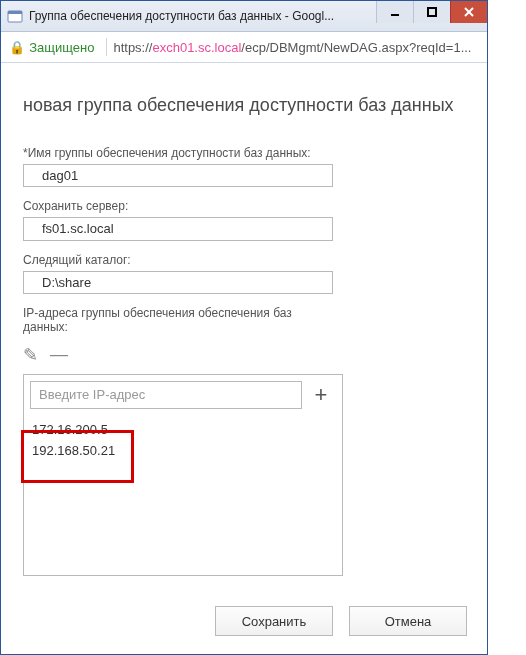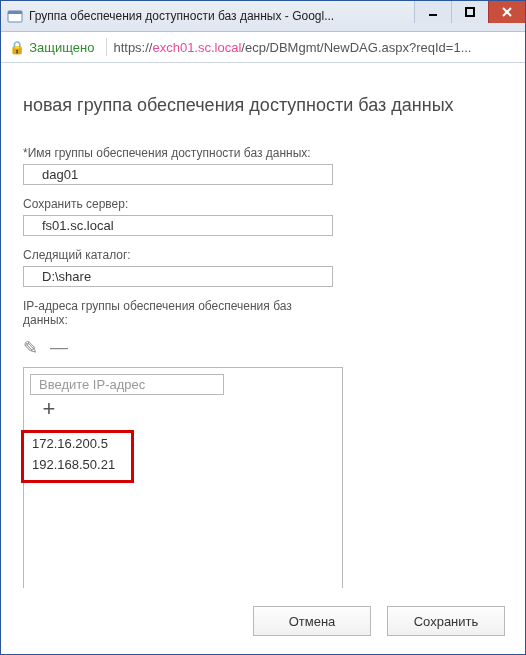--- a/index.html
+++ b/index.html
@@ -3,7 +3,7 @@
 <meta charset="utf-8">
 <style>
   html,body{margin:0;padding:0;font-family:"Segoe UI",Arial,sans-serif;background:#fff;}
-  .window{width:526px;height:655px;border:1px solid #2b579a;box-sizing:border-box;display:flex;flex-direction:column;position:relative;}
+  .window{width:488px;height:655px;border:1px solid #2b579a;box-sizing:border-box;display:flex;flex-direction:column;position:relative;}
   .titlebar{height:30px;background:linear-gradient(#eaeef5,#dfe6f0);display:flex;align-items:center;border-bottom:1px solid #b7c4d8;}
   .titlebar-icon{width:16px;height:16px;margin:0 6px;}
   .titlebar-title{flex:1;font-size:12px;color:#222;white-space:nowrap;overflow:hidden;text-overflow:ellipsis;}

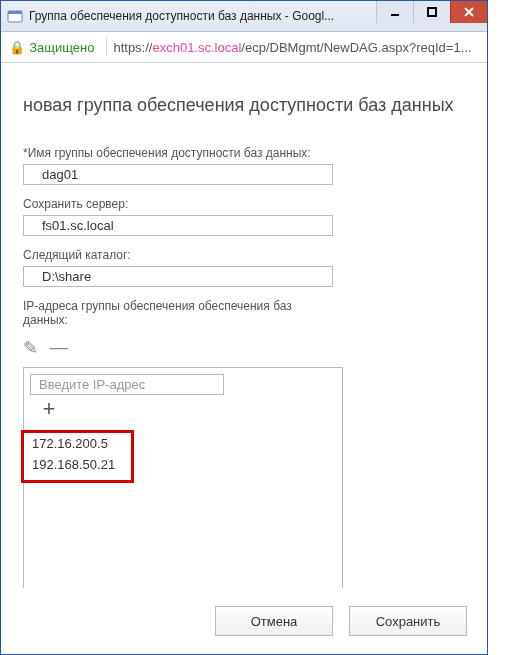--- a/index.html
+++ b/index.html
@@ -24,7 +24,7 @@
   .icon-row{display:flex;gap:12px;margin:6px 0 8px 0;color:#888;font-size:18px;}
   .icon-row span{cursor:default;}
   .ip-box{width:320px;border:1px solid #b9b9b9;padding:6px;box-sizing:border-box;}
-  .ip-add{display:flex;align-items:flex-start;flex-direction:column;}
+  .ip-add{display:flex;align-items:flex-end;}
   .ip-input{flex:1;height:28px;border:1px solid #b9b9b9;padding:2px 8px;font-size:13px;color:#888;box-sizing:border-box;}
   .ip-plus{width:30px;height:28px;display:flex;align-items:center;justify-content:center;font-size:22px;color:#555;cursor:default;margin-left:4px;}
   .ip-list{margin-top:10px;height:150px;overflow:auto;}

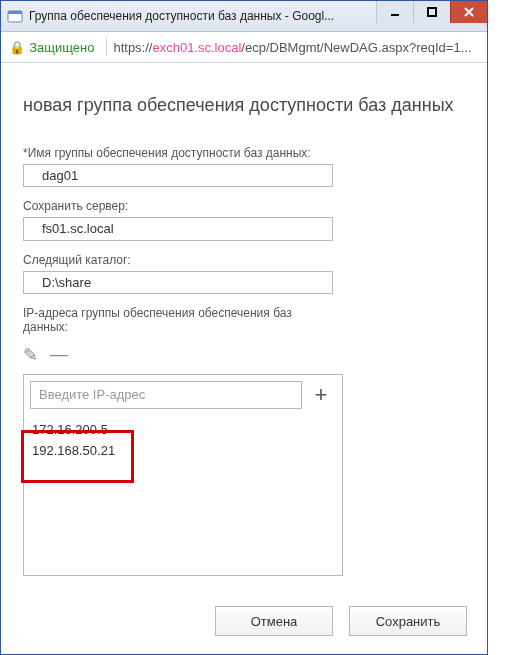--- a/index.html
+++ b/index.html
@@ -110,8 +110,8 @@
   </div>
 
   <div class="footer">
+    <button class="btn">Сохранить</button>
     <button class="btn">Отмена</button>
-    <button class="btn">Сохранить</button>
   </div>
 </div>
 

